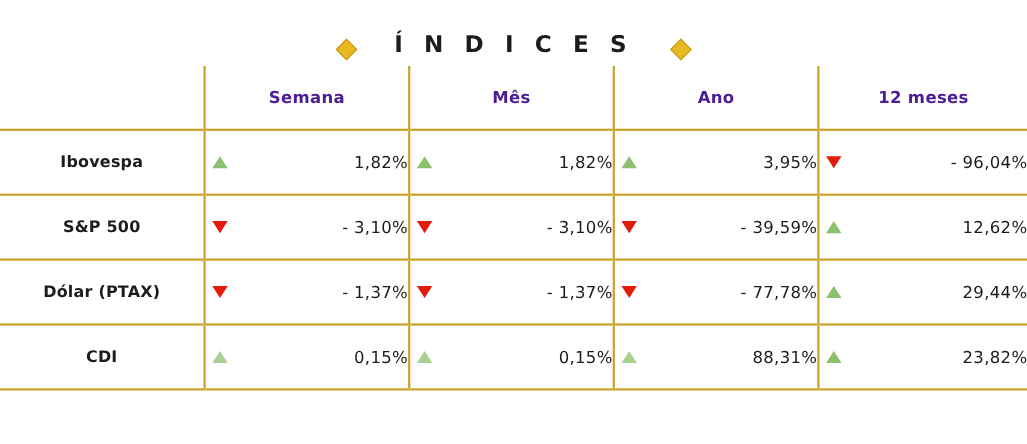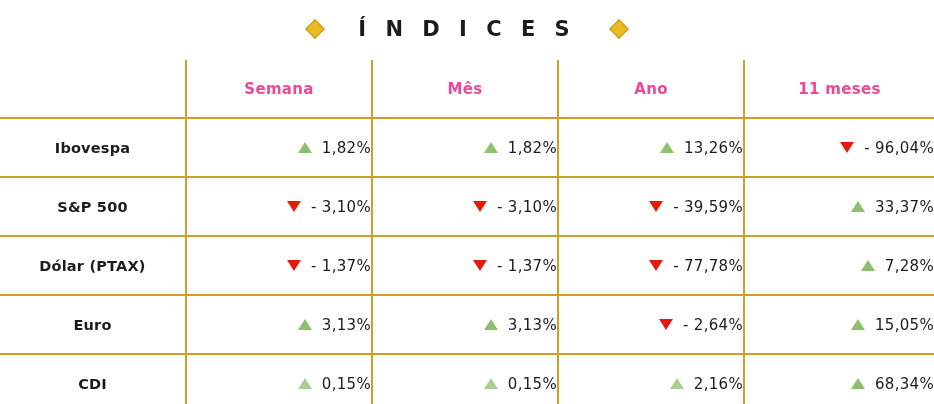--- a/index.html
+++ b/index.html
@@ -28,7 +28,7 @@
     width: 934px;
     height: 46px;
     display: flex;
-    align-items: center;
+    align-items: flex-end;
     justify-content: center;
     gap: 36px;
   }

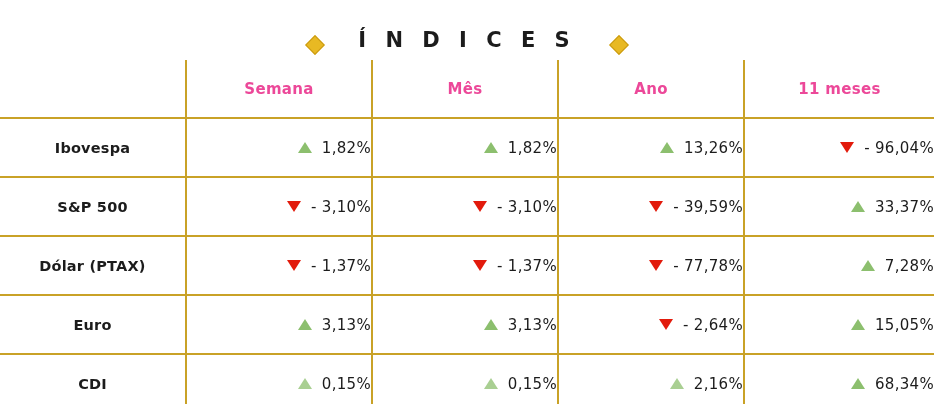--- a/index.html
+++ b/index.html
@@ -95,7 +95,7 @@
   .col-head {
     font-weight: bold;
     font-size: 15px;
-    color: #ec4899;
+    color: #4c1d95;
     text-align: center;
     letter-spacing: 0.3px;
   }

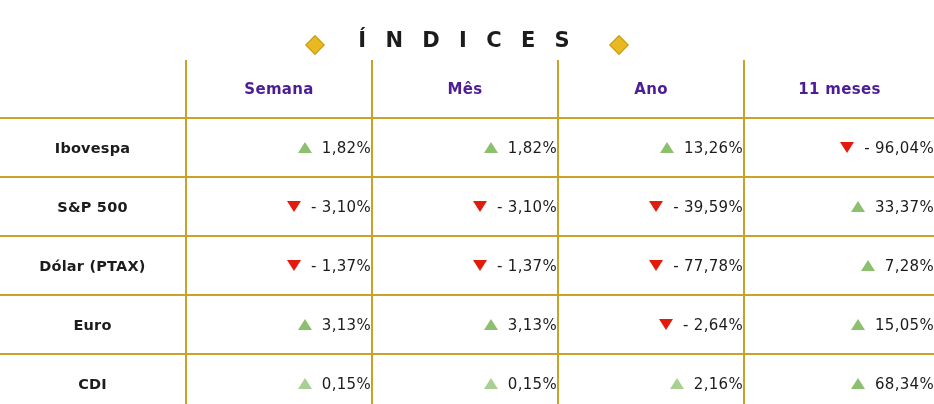--- a/index.html
+++ b/index.html
@@ -165,7 +165,7 @@
           <th class="col-head sep">Semana</th>
           <th class="col-head sep">Mês</th>
           <th class="col-head sep">Ano</th>
-          <th class="col-head sep">11 meses</th>
+          <th class="col-head sep">12 meses</th>
         </tr>
       </thead>
       <tbody>

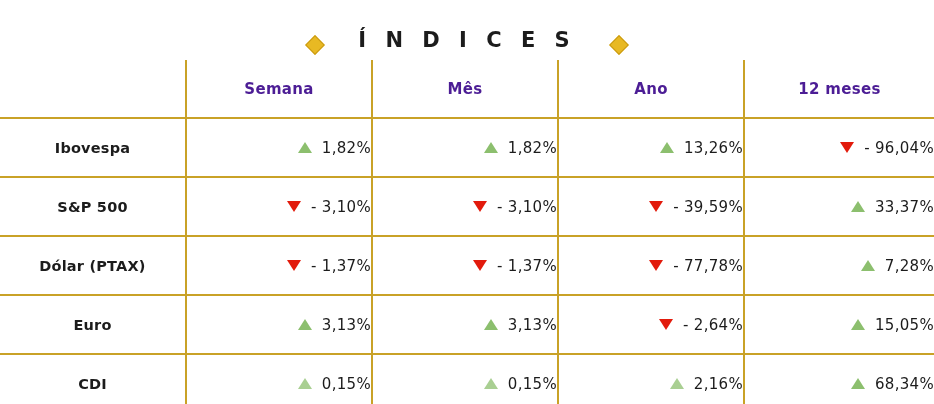--- a/index.html
+++ b/index.html
@@ -109,7 +109,7 @@
   .cell-inner {
     display: flex;
     align-items: center;
-    justify-content: flex-end;
+    justify-content: space-between;
     padding-left: 6px;
     gap: 10px;
   }

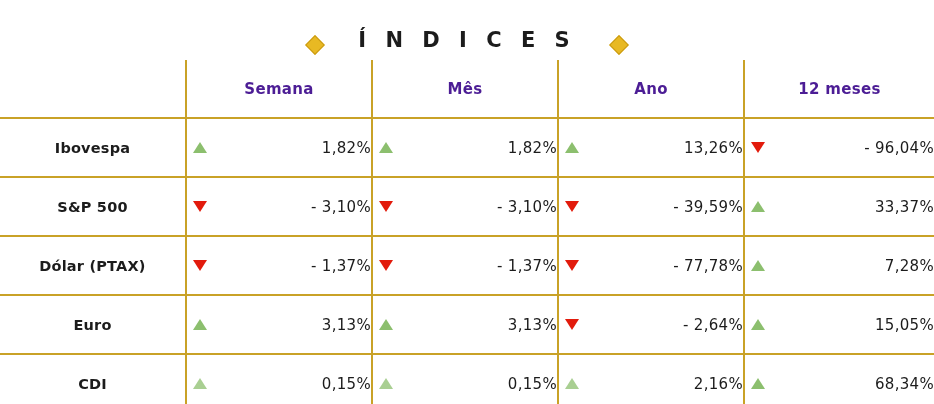--- a/index.html
+++ b/index.html
@@ -187,7 +187,7 @@
           <td class="sep">
             <div class="cell-inner">
               <span class="arrow up"></span>
-              <span class="value">13,26%</span>
+              <span class="value">3,95%</span>
             </div>
           </td>
           <td class="sep">

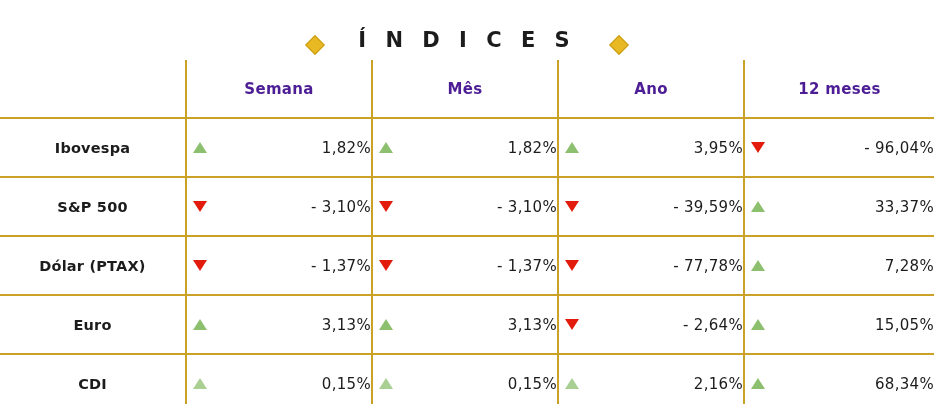--- a/index.html
+++ b/index.html
@@ -221,7 +221,7 @@
           <td class="sep">
             <div class="cell-inner">
               <span class="arrow up"></span>
-              <span class="value">33,37%</span>
+              <span class="value">12,62%</span>
             </div>
           </td>
         </tr>

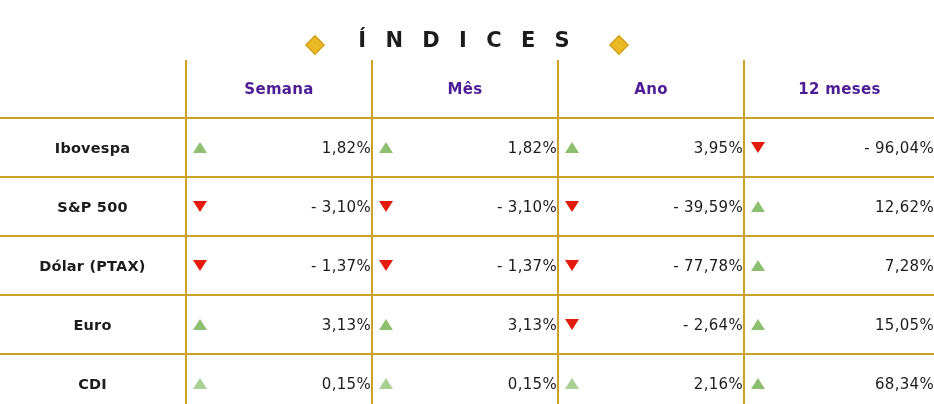--- a/index.html
+++ b/index.html
@@ -249,7 +249,7 @@
           <td class="sep">
             <div class="cell-inner">
               <span class="arrow up"></span>
-              <span class="value">7,28%</span>
+              <span class="value">29,44%</span>
             </div>
           </td>
         </tr>

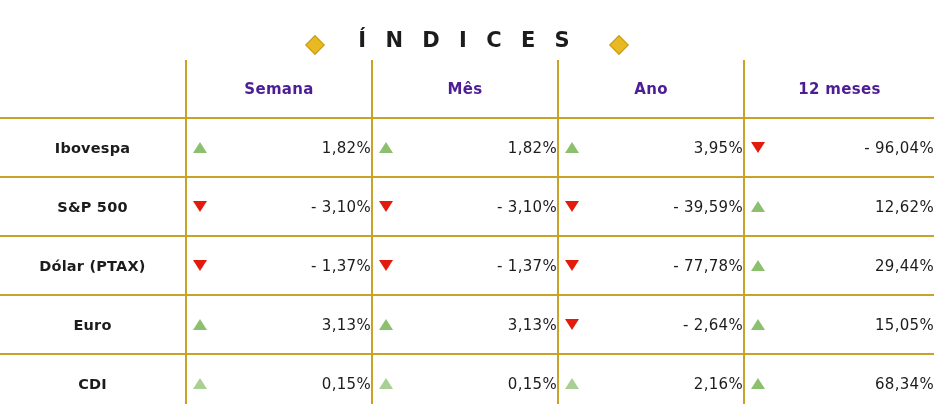--- a/index.html
+++ b/index.html
@@ -254,33 +254,6 @@
           </td>
         </tr>
 
-        <tr>
-          <td class="row-label">Euro</td>
-          <td class="sep">
-            <div class="cell-inner">
-              <span class="arrow up"></span>
-              <span class="value">3,13%</span>
-            </div>
-          </td>
-          <td class="sep">
-            <div class="cell-inner">
-              <span class="arrow up"></span>
-              <span class="value">3,13%</span>
-            </div>
-          </td>
-          <td class="sep">
-            <div class="cell-inner">
-              <span class="arrow down"></span>
-              <span class="value">- 2,64%</span>
-            </div>
-          </td>
-          <td class="sep">
-            <div class="cell-inner">
-              <span class="arrow up"></span>
-              <span class="value">15,05%</span>
-            </div>
-          </td>
-        </tr>
 
         <tr>
           <td class="row-label">CDI</td>

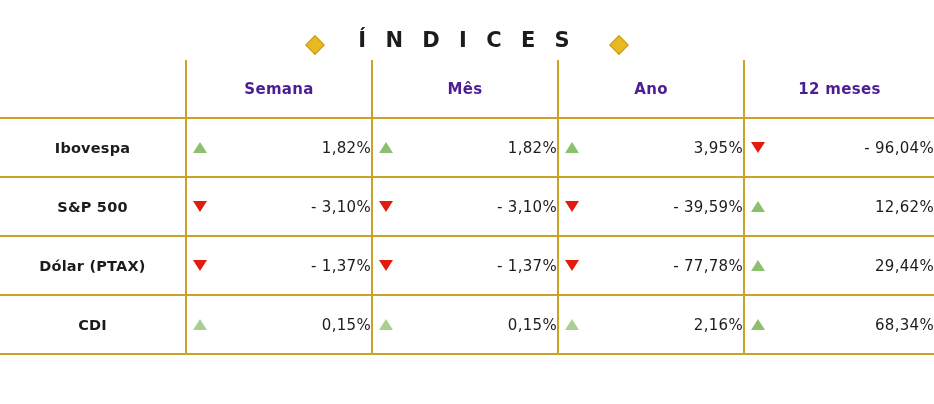--- a/index.html
+++ b/index.html
@@ -272,7 +272,7 @@
           <td class="sep">
             <div class="cell-inner">
               <span class="arrow up faint"></span>
-              <span class="value">2,16%</span>
+              <span class="value">88,31%</span>
             </div>
           </td>
           <td class="sep">

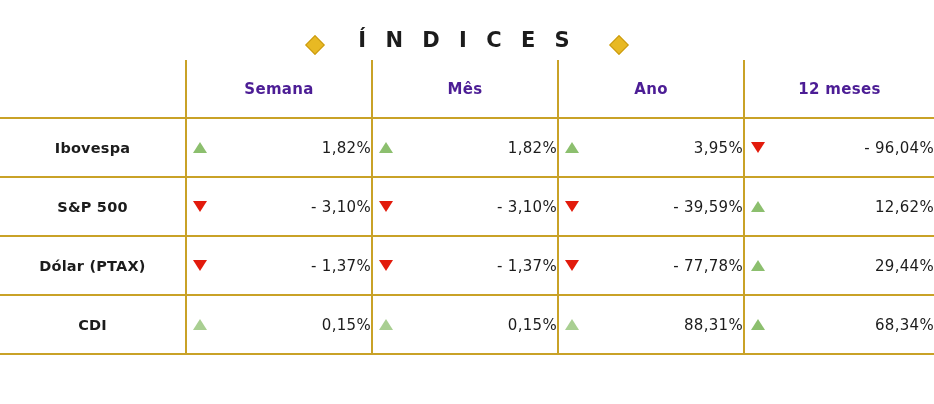--- a/index.html
+++ b/index.html
@@ -278,7 +278,7 @@
           <td class="sep">
             <div class="cell-inner">
               <span class="arrow up"></span>
-              <span class="value">68,34%</span>
+              <span class="value">23,82%</span>
             </div>
           </td>
         </tr>

